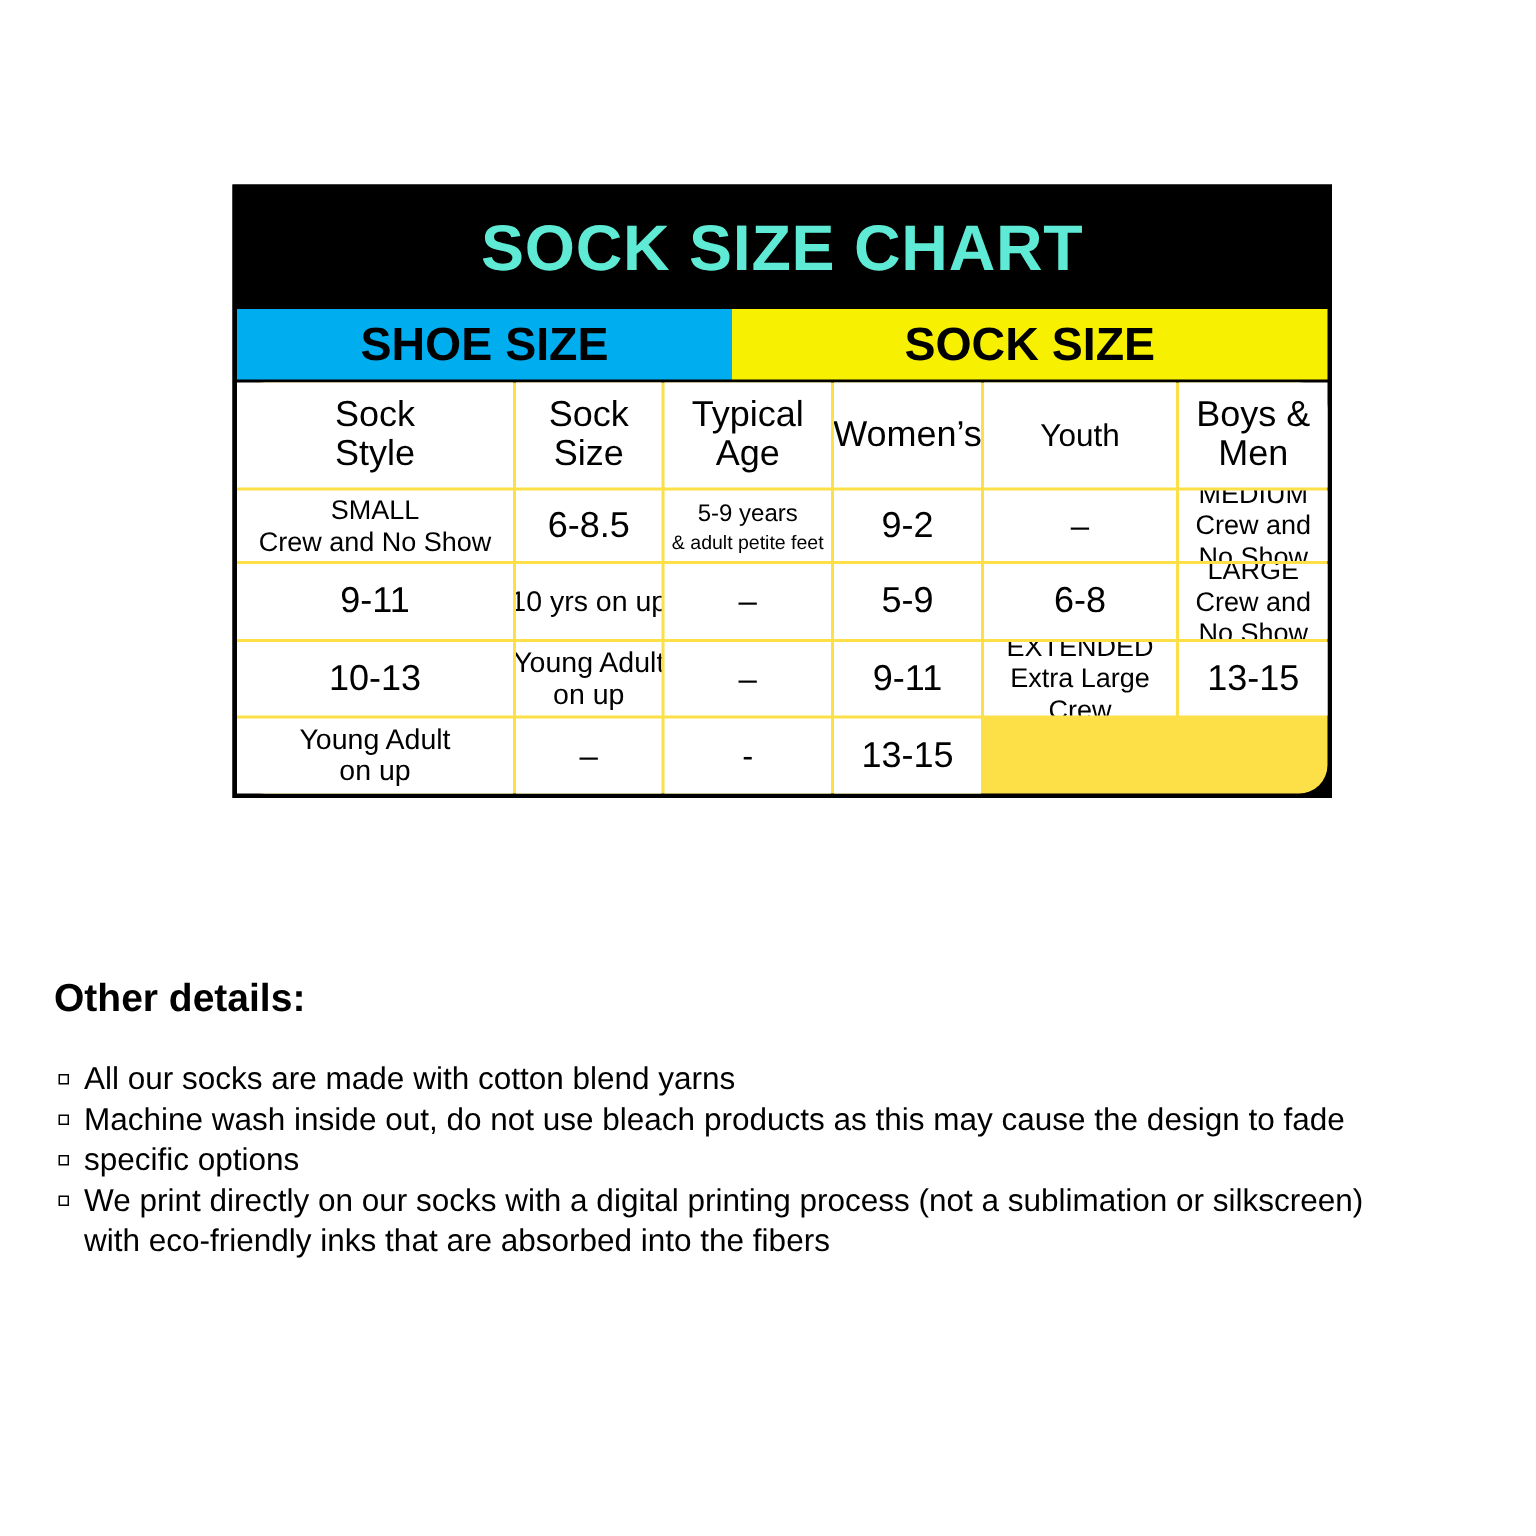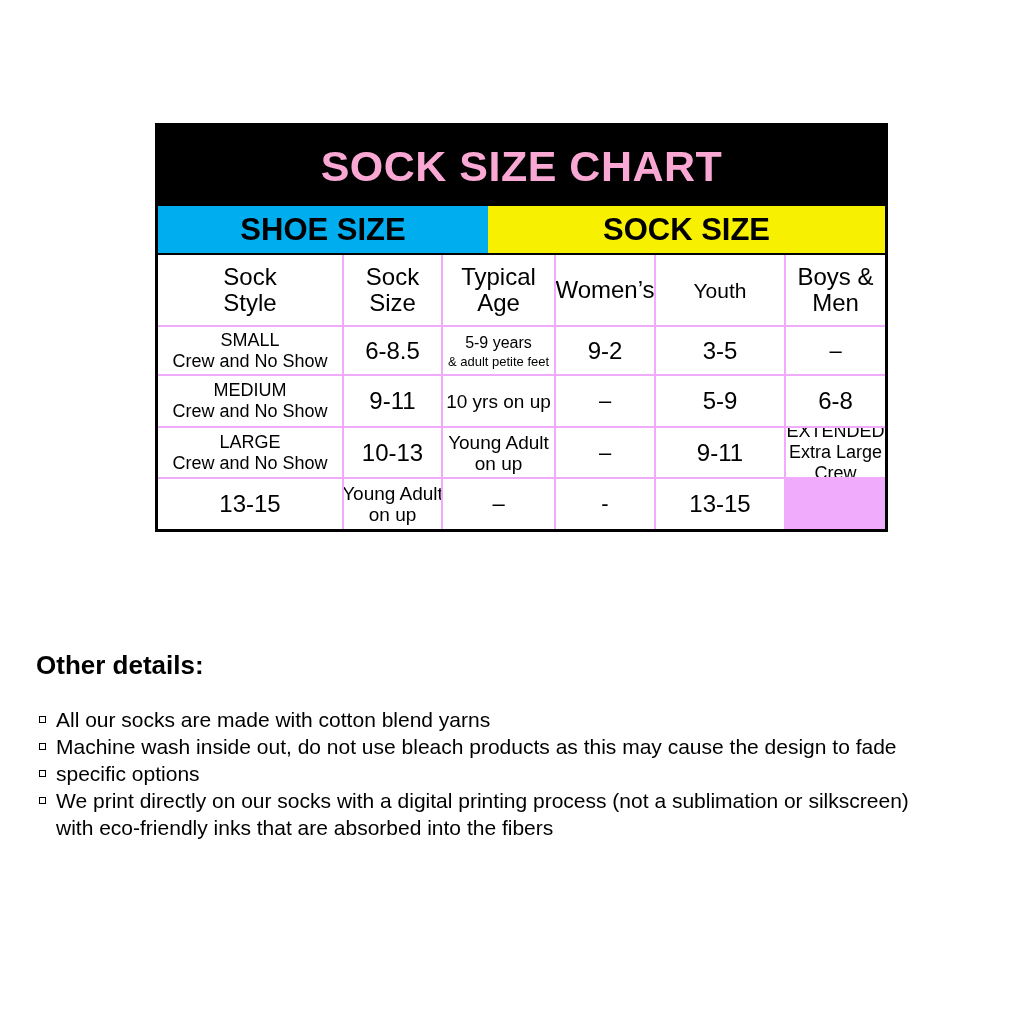--- a/index.html
+++ b/index.html
@@ -27,7 +27,7 @@
   .title-band {
     height: 80px;
     background: #000000;
-    color: #f9a8d4;
+    color: #5eead4;
     display: flex;
     align-items: center;
     justify-content: center;

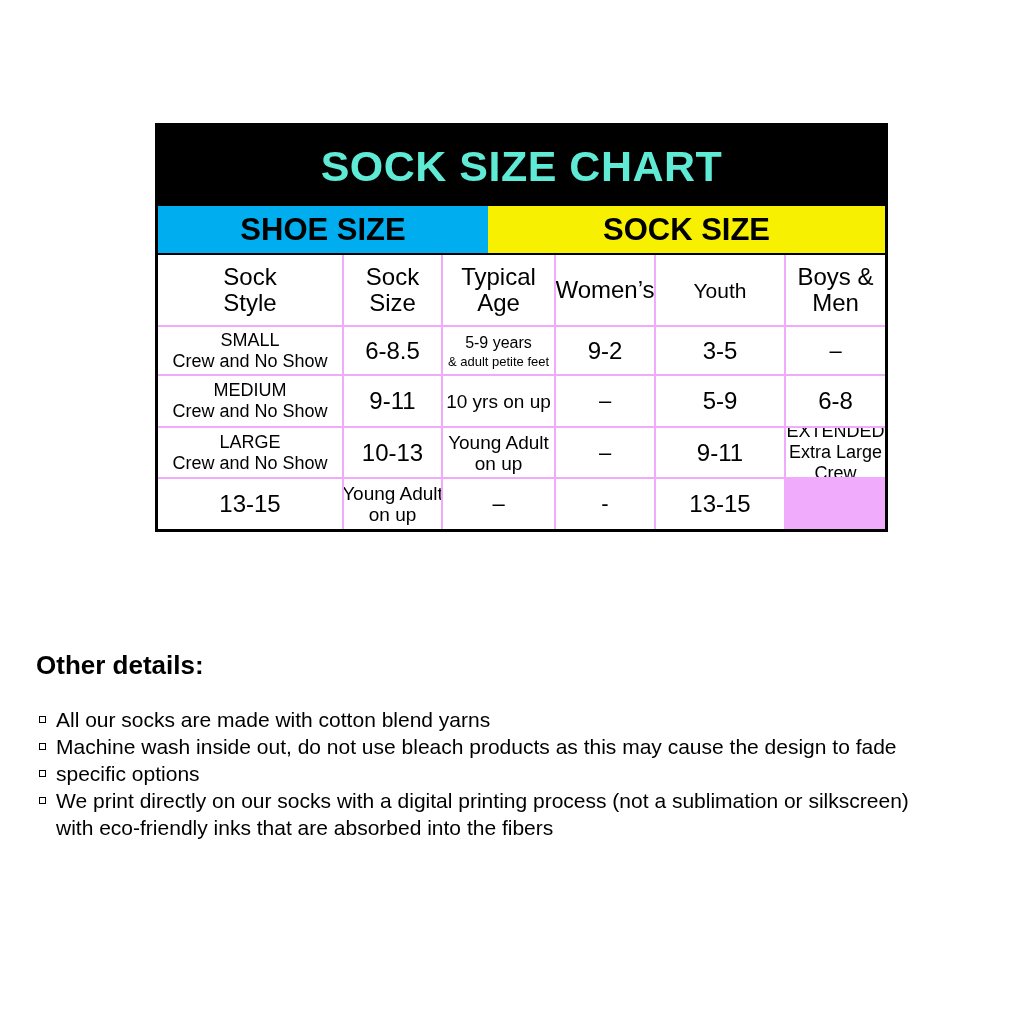--- a/index.html
+++ b/index.html
@@ -54,8 +54,9 @@
     grid-template-columns: 184px 97px 111px 98px 128px 99px;
     grid-template-rows: 70px 47px 50px 49px 50px;
     gap: 2px;
-    background: #f0abfc;
+    background: #fde047;
     border-top: 2px solid #000;
+    border-radius: 19px;
   }
   .c {
     background: #fff;

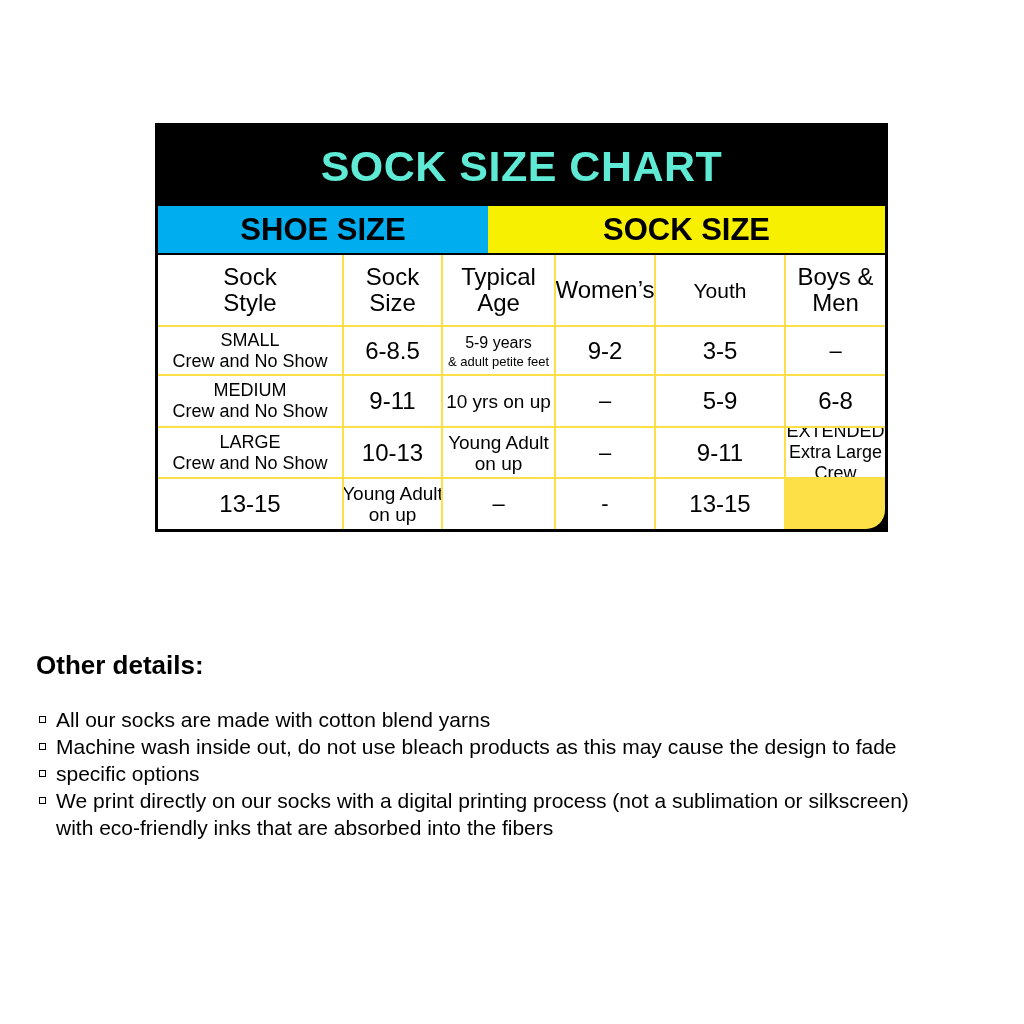--- a/index.html
+++ b/index.html
@@ -164,7 +164,6 @@
         <span class="age-sub">&amp; adult petite feet</span>
       </div>
       <div class="c num">9-2</div>
-      <div class="c num">3-5</div>
       <div class="c dash">–</div>
 
       <div class="c">

